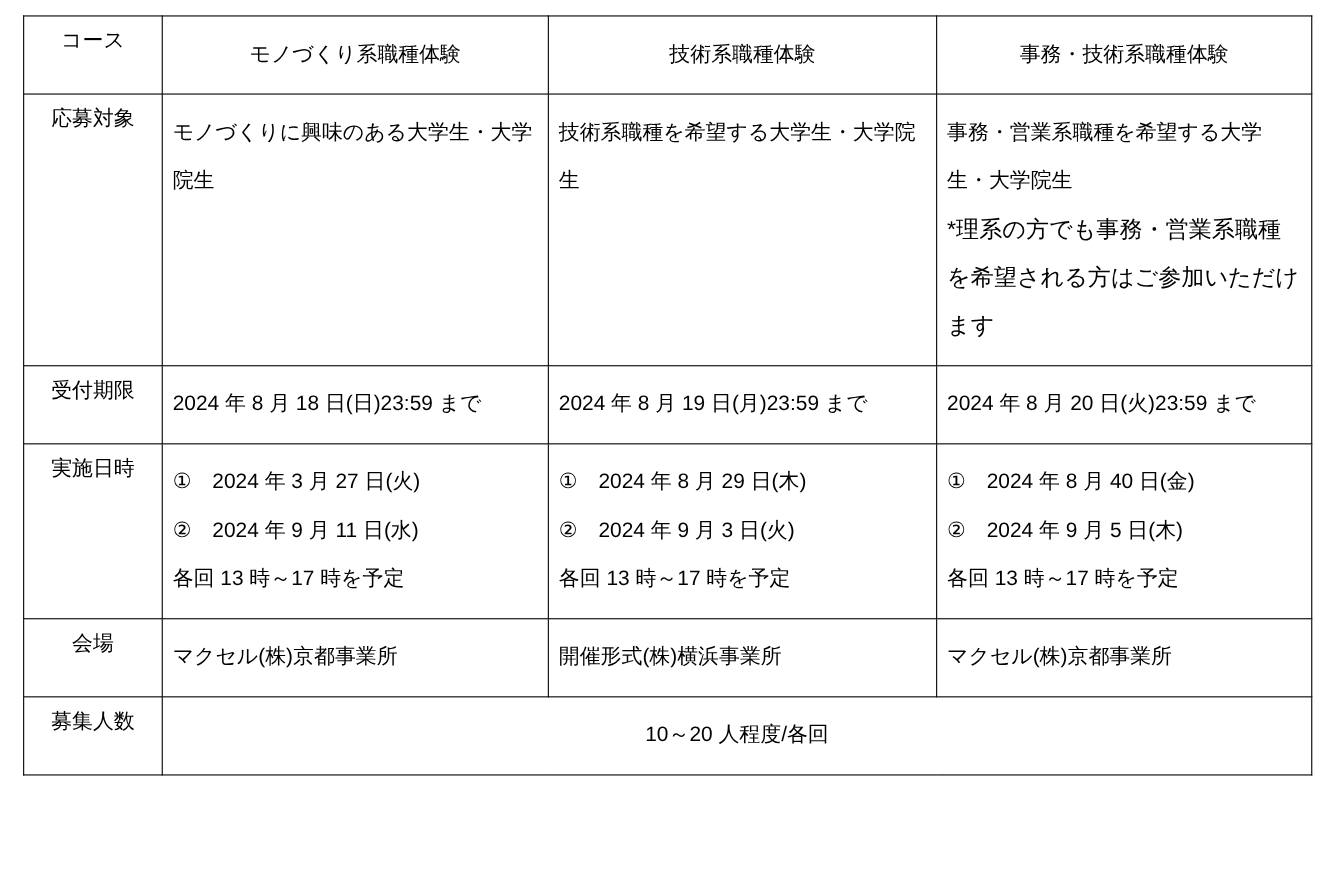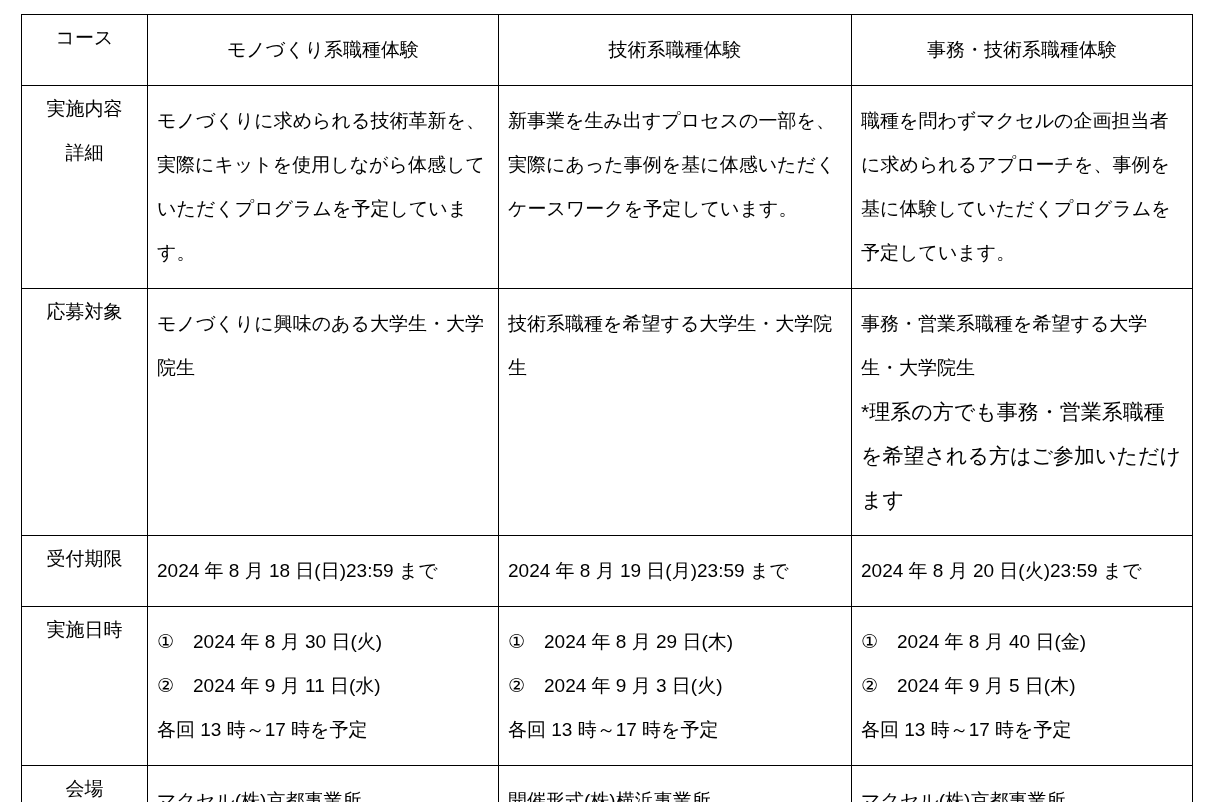--- a/index.html
+++ b/index.html
@@ -60,15 +60,6 @@
     <td class="center">事務・技術系職種体験</td>
   </tr>
 
-  <tr style="height:177px">
-    <td class="label">
-      <div class="line">実施内容</div>
-      <div class="line">詳細</div>
-    </td>
-    <td>モノづくりに求められる技術革新を、実際にキットを使用しながら体感していただくプログラムを予定しています。</td>
-    <td>新事業を生み出すプロセスの一部を、実際にあった事例を基に体感いただくケースワークを予定しています。</td>
-    <td>職種を問わずマクセルの企画担当者に求められるアプローチを、事例を基に体験していただくプログラムを予定しています。</td>
-  </tr>
 
   <tr style="height:181px">
     <td class="label">応募対象</td>

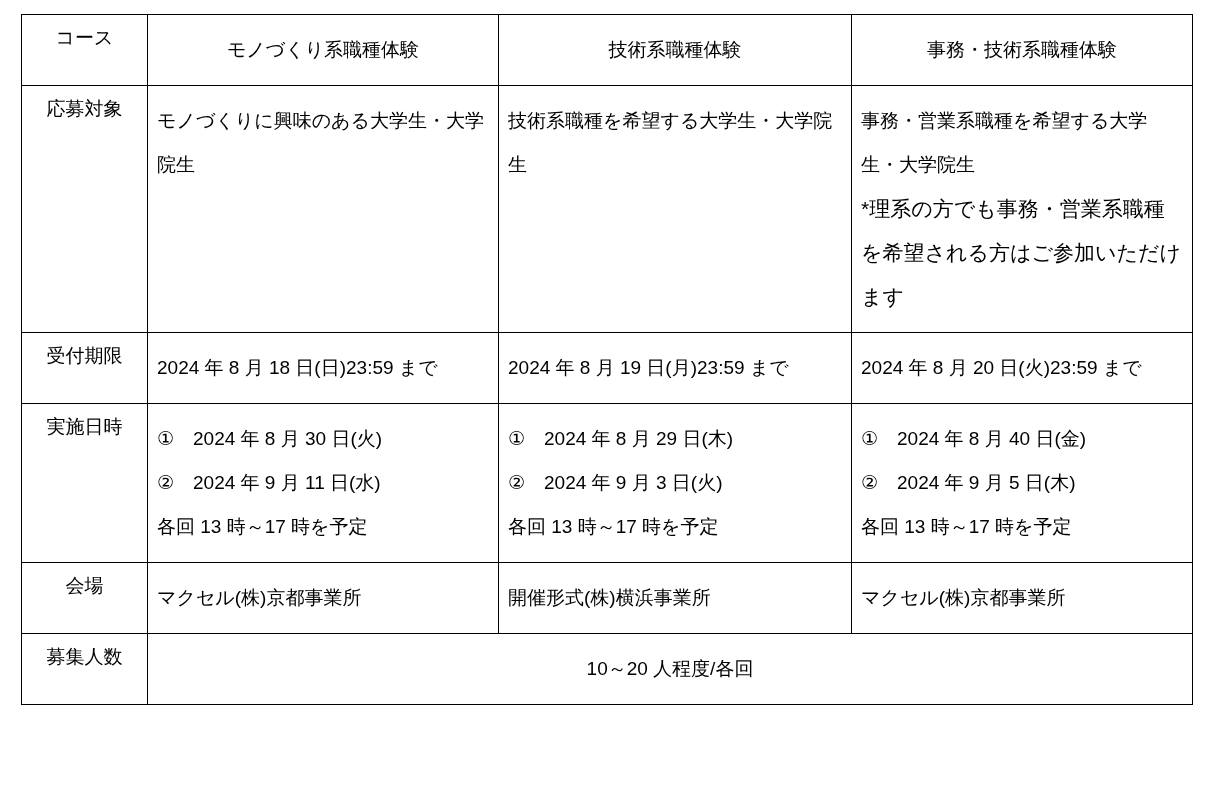--- a/index.html
+++ b/index.html
@@ -81,7 +81,7 @@
   <tr style="height:134px">
     <td class="label">実施日時</td>
     <td>
-      <div class="line">①　2024 年 8 月 30 日(火)</div>
+      <div class="line">①　2024 年 3 月 27 日(火)</div>
       <div class="line">②　2024 年 9 月 11 日(水)</div>
       <div class="line">各回 13 時～17 時を予定</div>
     </td>

